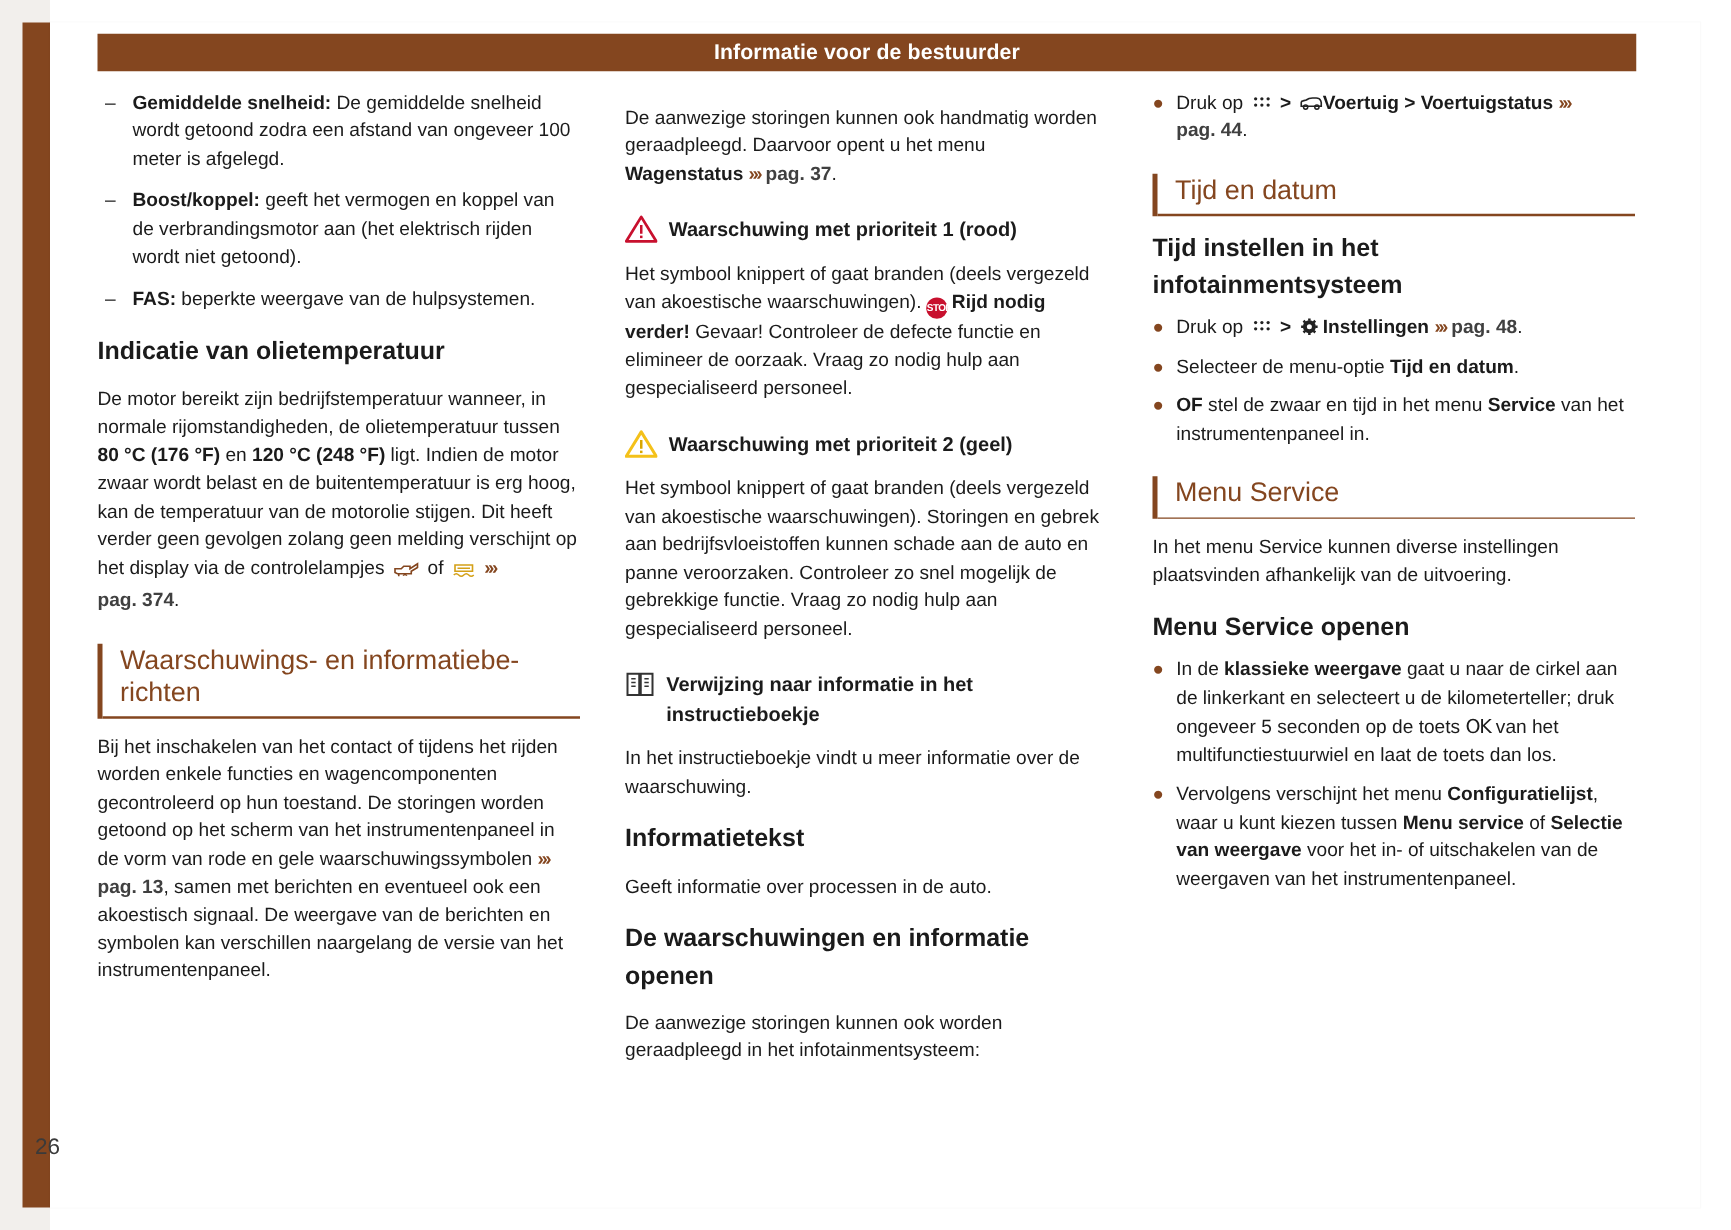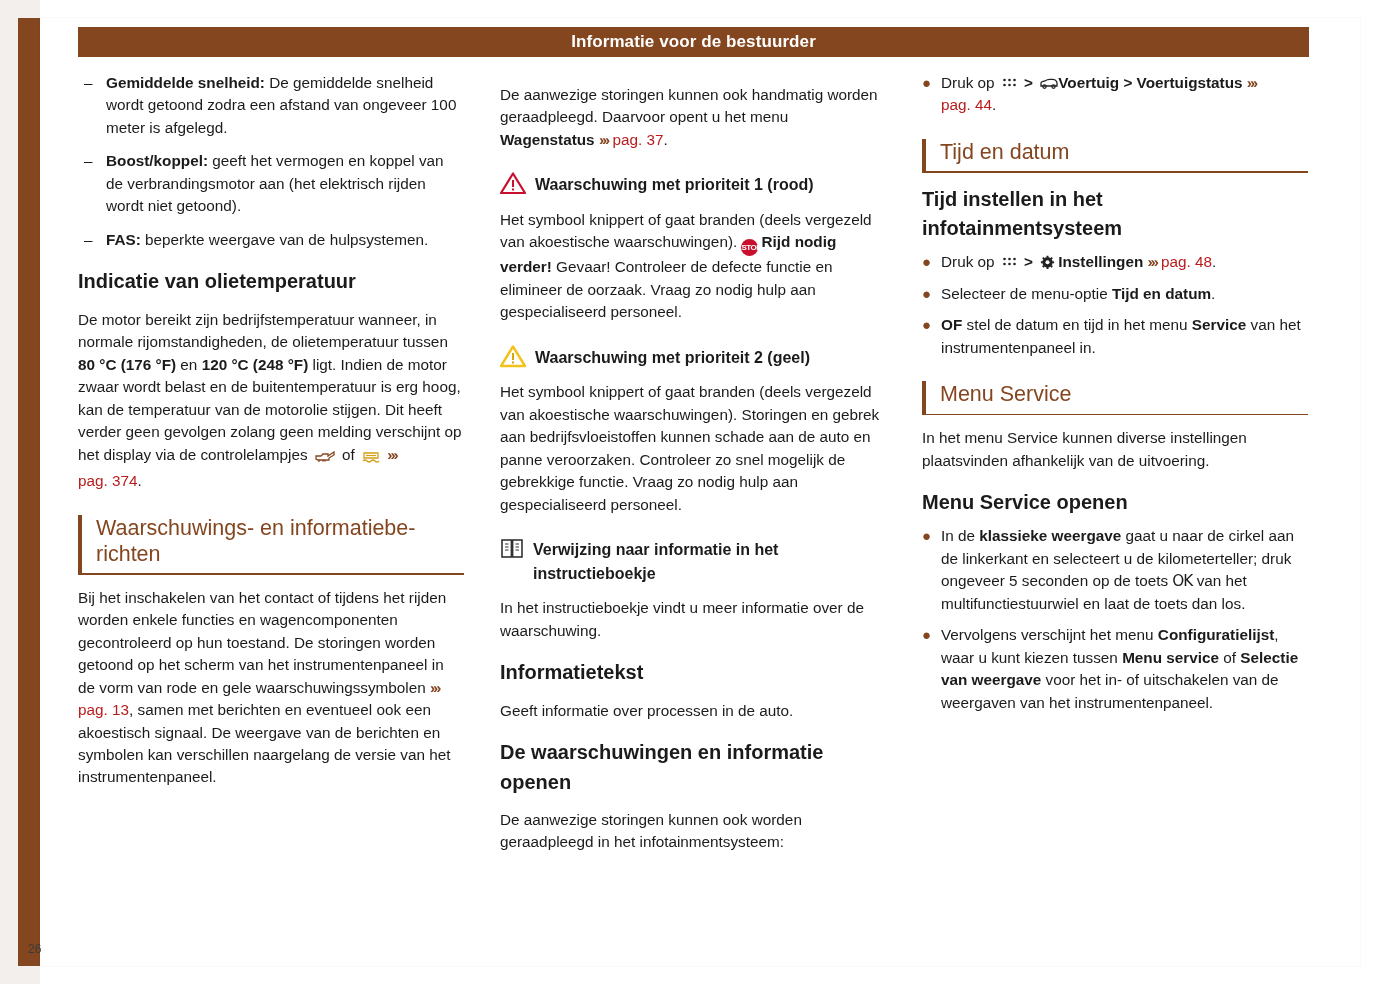--- a/index.html
+++ b/index.html
@@ -140,8 +140,8 @@
   }
 
   .xref {
-    color: #b91c1c;
-    font-weight: normal;
+    color: #404040;
+    font-weight: bold;
     white-space: nowrap;
   }
   .chev {

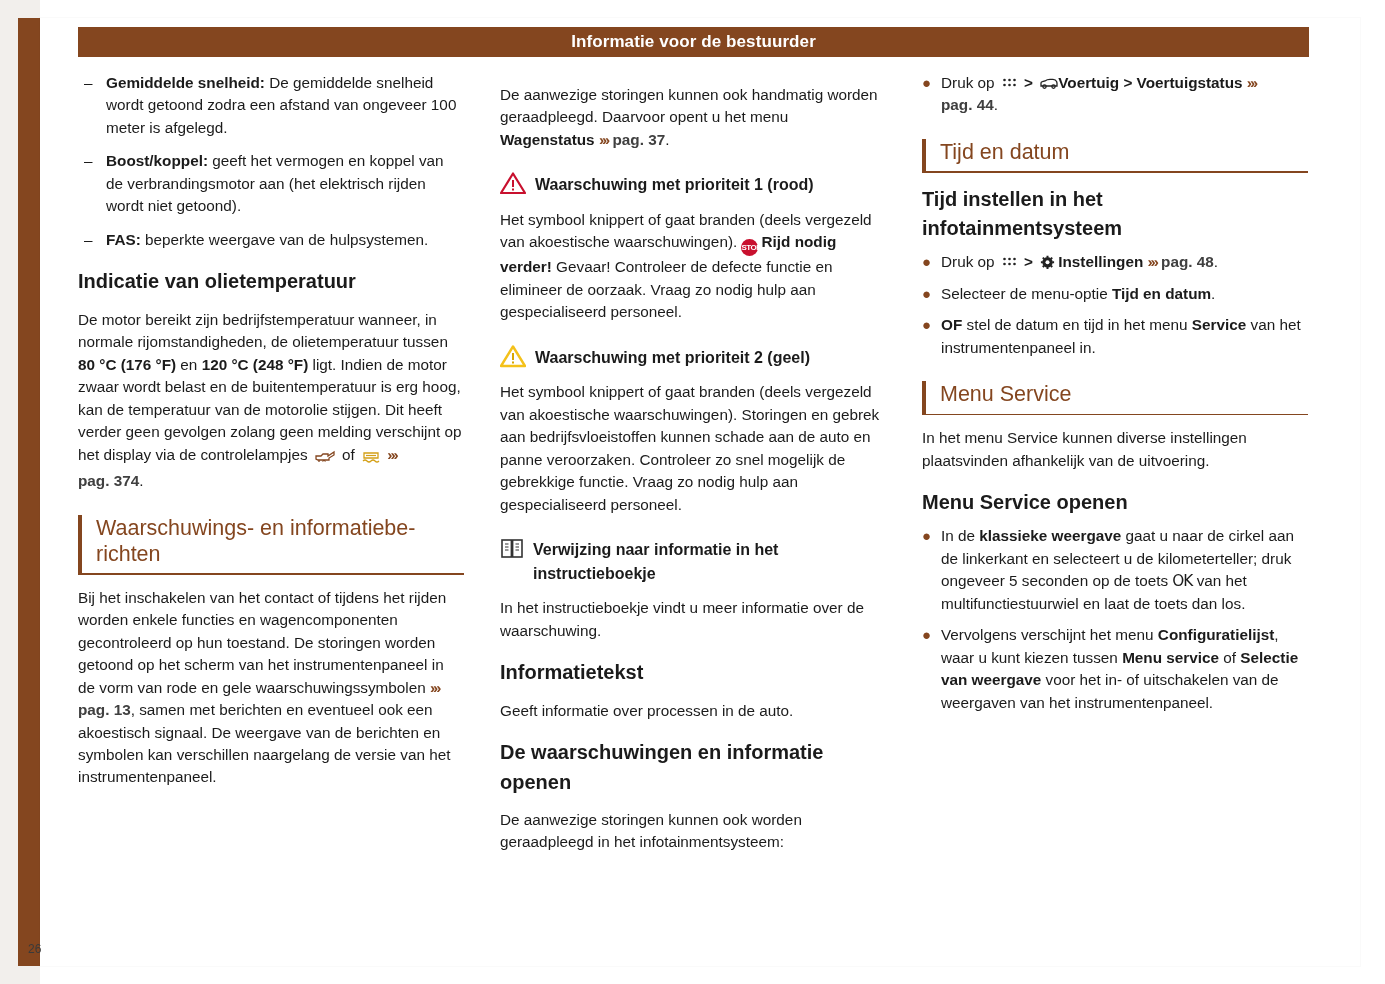--- a/index.html
+++ b/index.html
@@ -368,7 +368,7 @@
 
       <div class="bullet-item">
         <span class="bullet">●</span>
-        <span class="bullet-text"><b>OF</b><span> stel de datum en tijd in het menu </span><b>Service</b><span> van het instrumentenpaneel in.</span></span>
+        <span class="bullet-text"><b>OF</b><span> stel de zwaar en tijd in het menu </span><b>Service</b><span> van het instrumentenpaneel in.</span></span>
       </div>
 
       <div class="section-head">

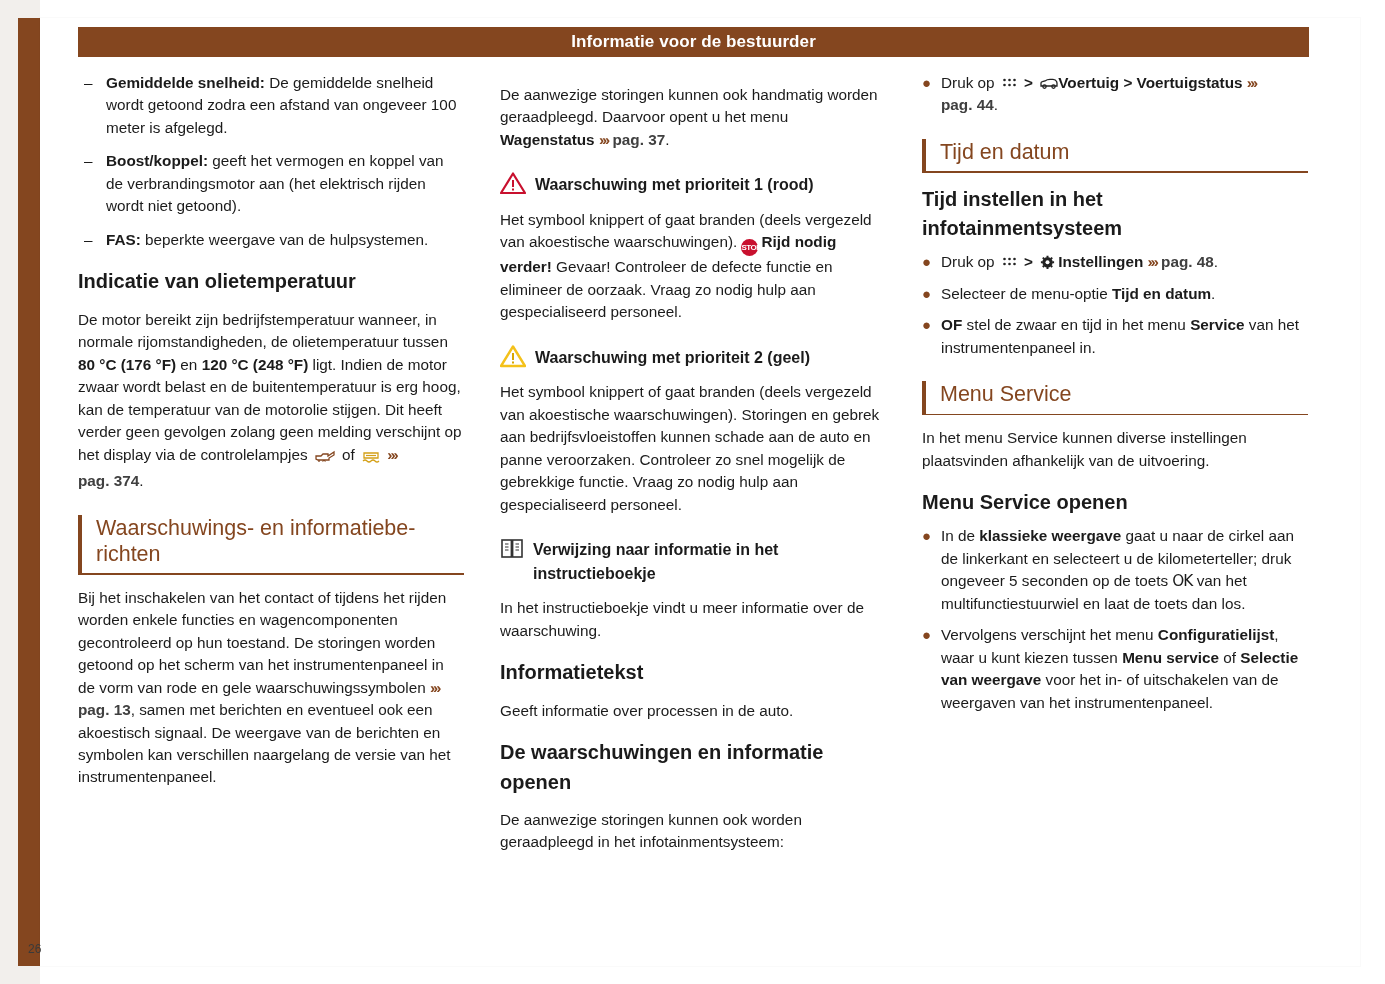--- a/index.html
+++ b/index.html
@@ -199,8 +199,8 @@
   .pagenum {
     position: absolute;
     left: 28px;
-    bottom: 28px;
-    font-size: 12px;
+    bottom: 56px;
+    font-size: 18px;
     color: #3a3a3a;
   }
   .menu-ico {

